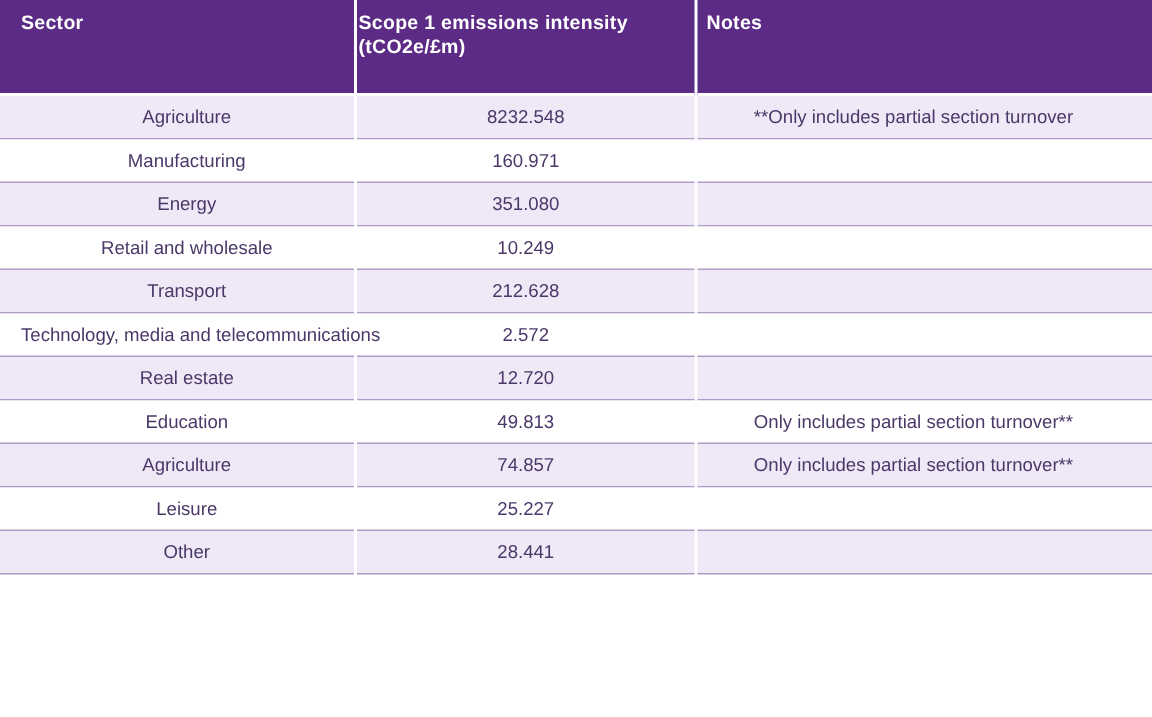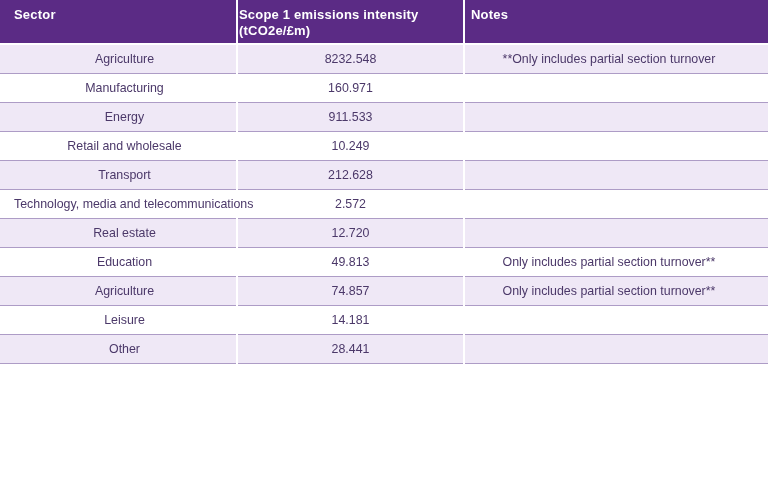--- a/index.html
+++ b/index.html
@@ -37,7 +37,7 @@
     font-size: 13px;
     font-weight: bold;
     letter-spacing: 0.2px;
-    height: 45px;
+    height: 64px;
     padding-top: 7px;
     border-bottom: 2px solid #fff;
     line-height: 1.25;

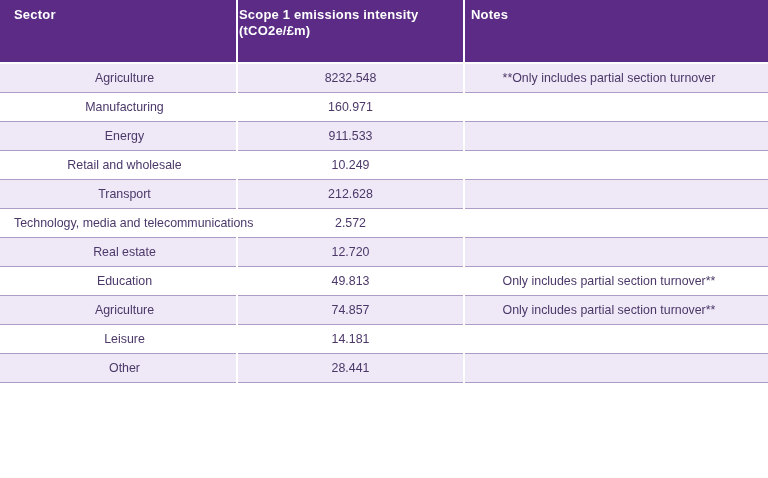--- a/index.html
+++ b/index.html
@@ -93,7 +93,7 @@
         </tr>
         <tr>
           <td>Energy</td>
-          <td>911.533</td>
+          <td>351.080</td>
           <td></td>
         </tr>
         <tr>

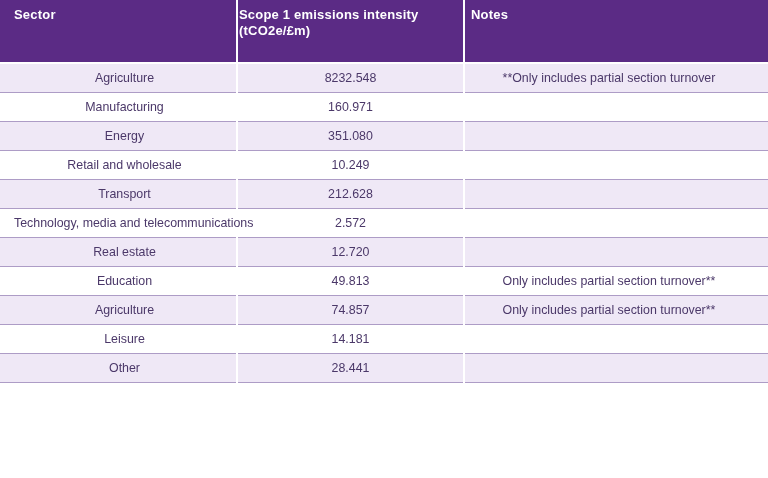--- a/index.html
+++ b/index.html
@@ -128,7 +128,7 @@
         </tr>
         <tr>
           <td>Leisure</td>
-          <td>14.181</td>
+          <td>25.227</td>
           <td></td>
         </tr>
         <tr>

